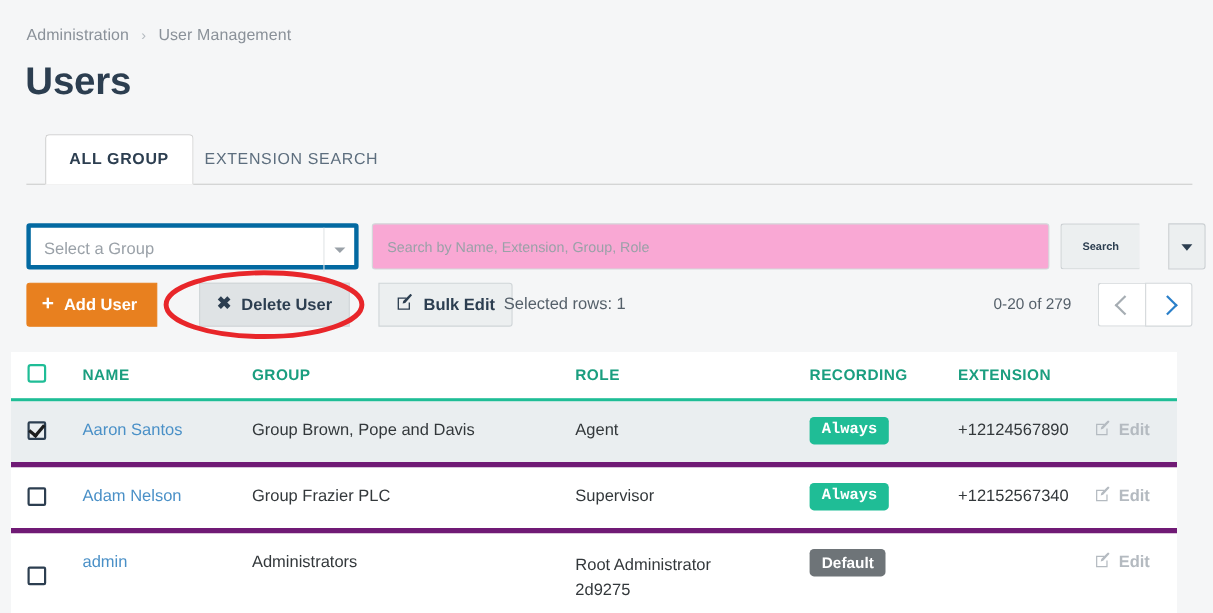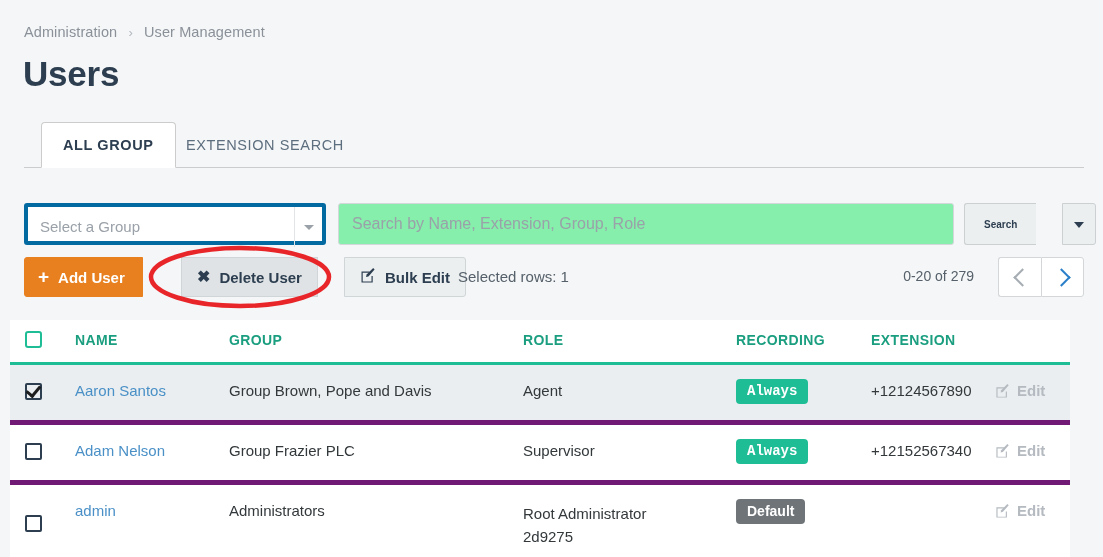--- a/index.html
+++ b/index.html
@@ -132,12 +132,12 @@
     top: 0;
     width: 616px;
     height: 42px;
-    background: #86efac;
+    background: #f9a8d4;
     border: 1px solid #d3d7da;
     border-radius: 3px;
     box-sizing: border-box;
     font-family: "Liberation Sans", sans-serif;
-    font-size: 16px;
+    font-size: 13px;
     color: #33383b;
     padding: 0 13px;
     outline: none;

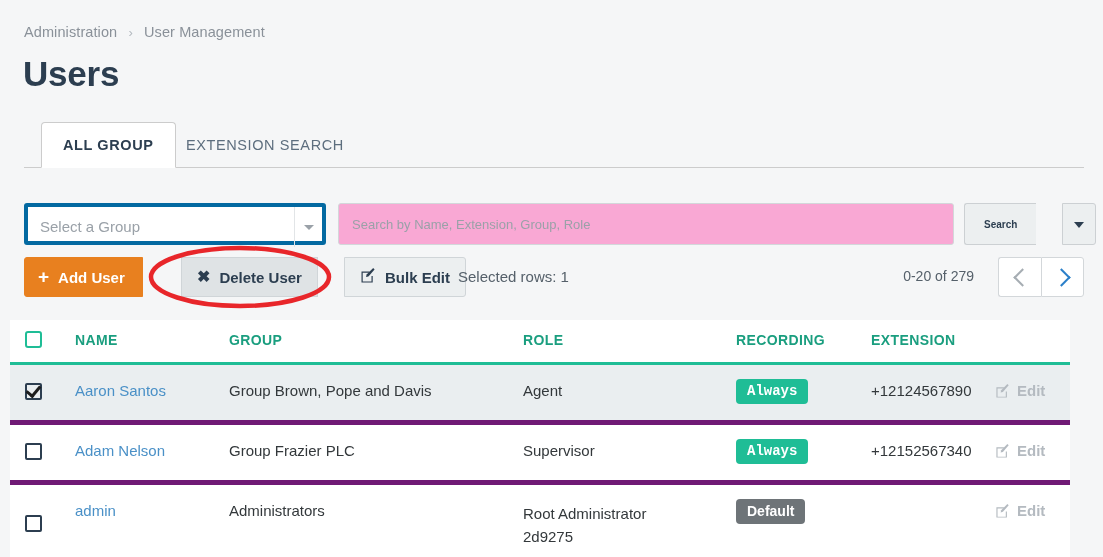--- a/index.html
+++ b/index.html
@@ -352,7 +352,7 @@
   .row .cell.badge-cell { top: 14px; }
   .edit-link {
     display: flex;
-    align-items: flex-end;
+    align-items: flex-start;
     gap: 7px;
     color: #b4bac0;
     font-size: 15px;

